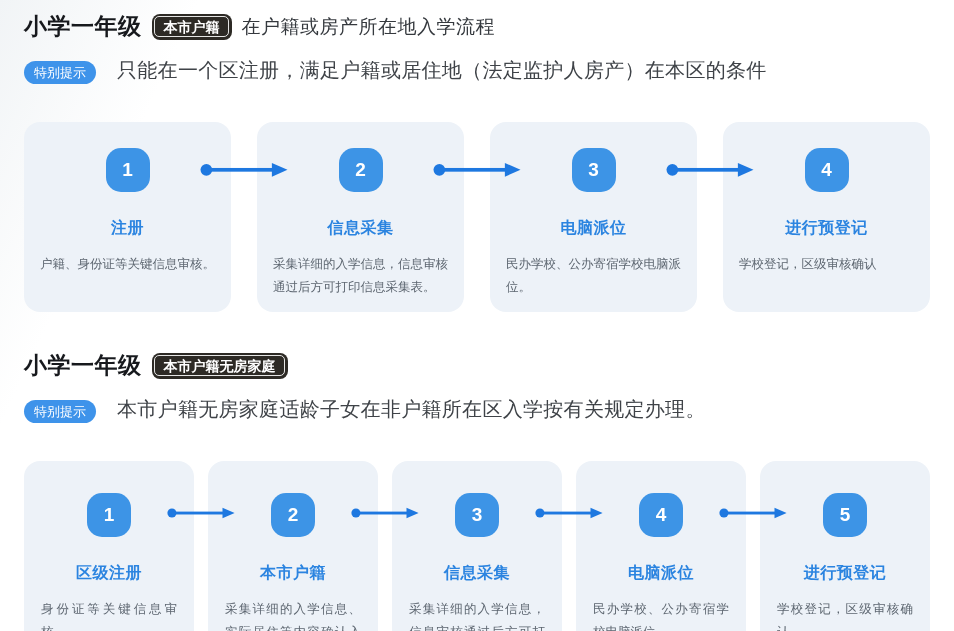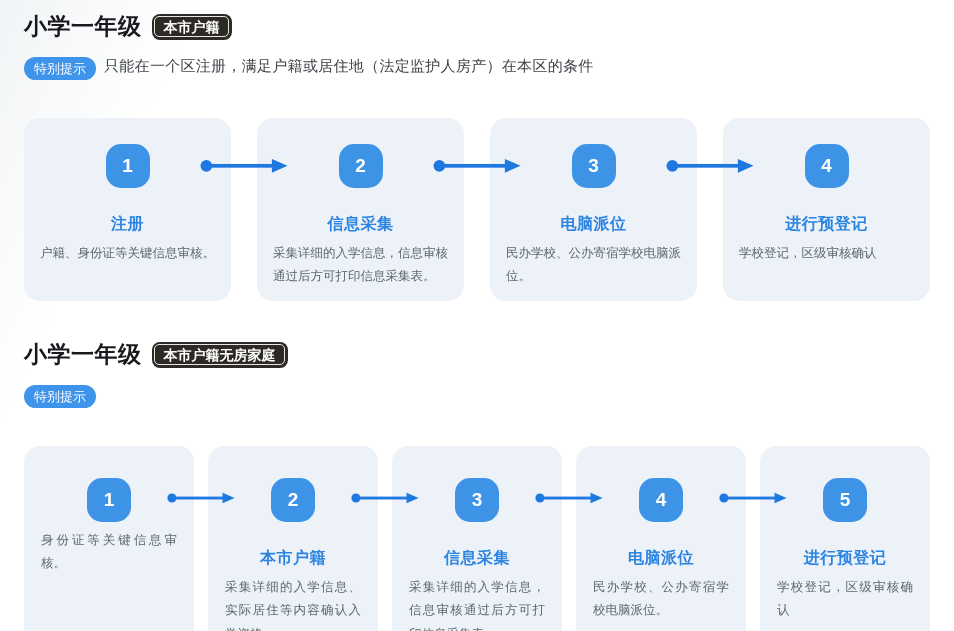--- a/index.html
+++ b/index.html
@@ -78,6 +78,7 @@
     <div class="heading">
       <span class="grade">小学一年级</span>
       <span class="dark-badge">本市户籍</span>
+      <span class="heading-rest">在户籍或房产所在地入学流程</span>
     </div>
     <div class="tip">
       <span class="tip-badge">特别提示</span>

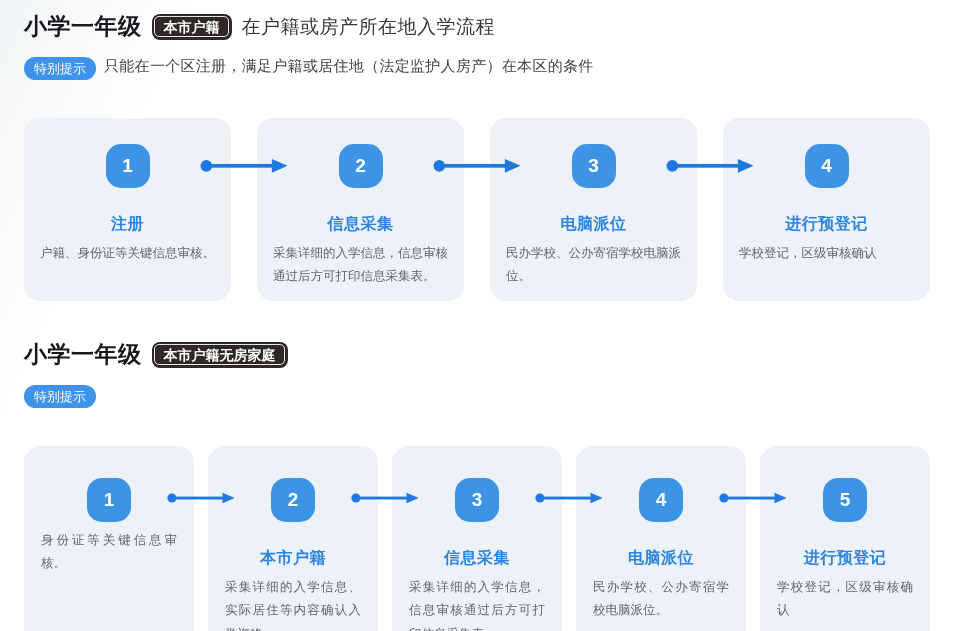--- a/index.html
+++ b/index.html
@@ -28,7 +28,7 @@
   }
   .heading-rest { font-size: 19px; color: var(--heading-rest); letter-spacing: 0.5px; }
 
-  .tip { display: flex; align-items: flex-start; gap: 8px; margin-top: 16px; }
+  .tip { display: flex; align-items: flex-end; gap: 21px; margin-top: 16px; }
   .tip-badge {
     background: var(--tip-blue); color: #ffffff; font-size: 13px;
     line-height: 1; padding: 5px 10px; border-radius: 999px; white-space: nowrap;

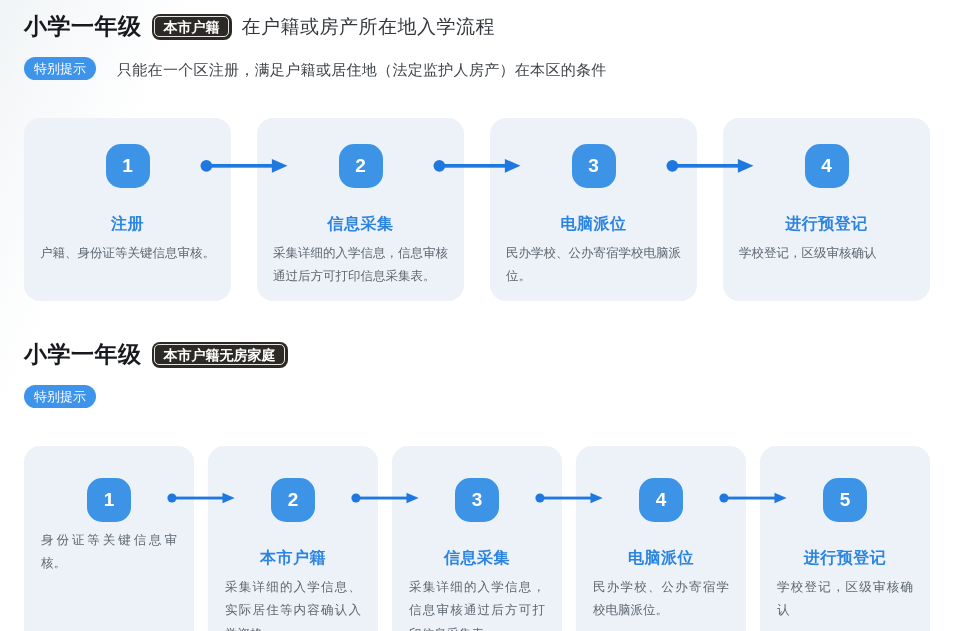--- a/index.html
+++ b/index.html
@@ -33,7 +33,7 @@
     background: var(--tip-blue); color: #ffffff; font-size: 13px;
     line-height: 1; padding: 5px 10px; border-radius: 999px; white-space: nowrap;
   }
-  .tip-text { font-size: 15px; color: var(--tip-text); letter-spacing: 0.3px; }
+  .tip-text { font-size: 20px; color: var(--tip-text); letter-spacing: 0.3px; }
 
   .steps-row { display: flex; margin-top: 38px; align-items: stretch; }
   .row-a { --gapw: 26px; --arrowtop: 40px; --arroww: 88px; }

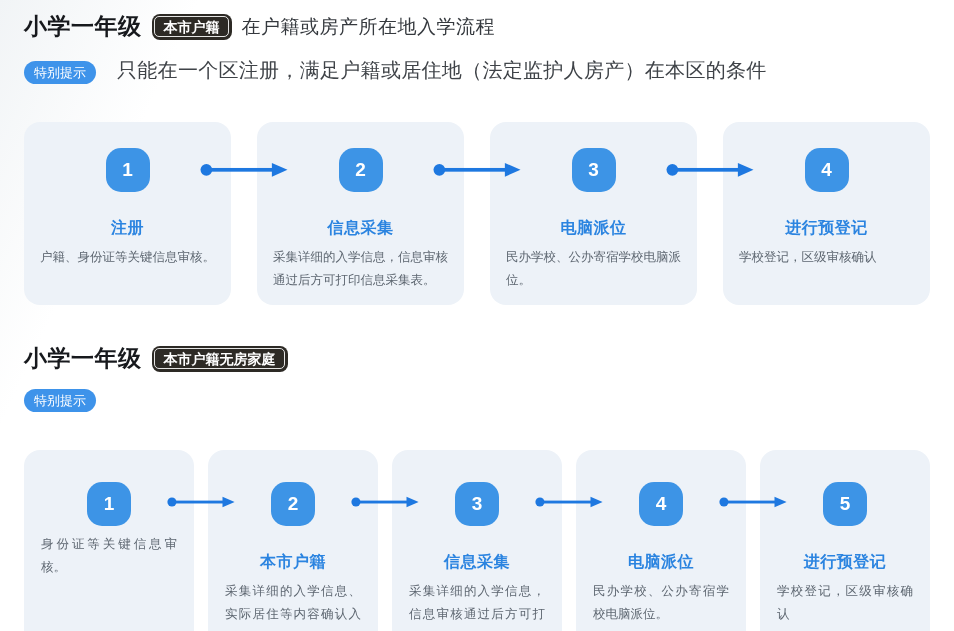--- a/index.html
+++ b/index.html
@@ -57,7 +57,7 @@
     color: var(--title-blue); letter-spacing: 0.5px;
   }
   .card-desc {
-    margin-top: 7px; font-size: 12.5px; line-height: 1.9;
+    margin-top: 14px; font-size: 12.5px; line-height: 1.9;
     color: var(--desc-text); text-align: justify;
   }
 

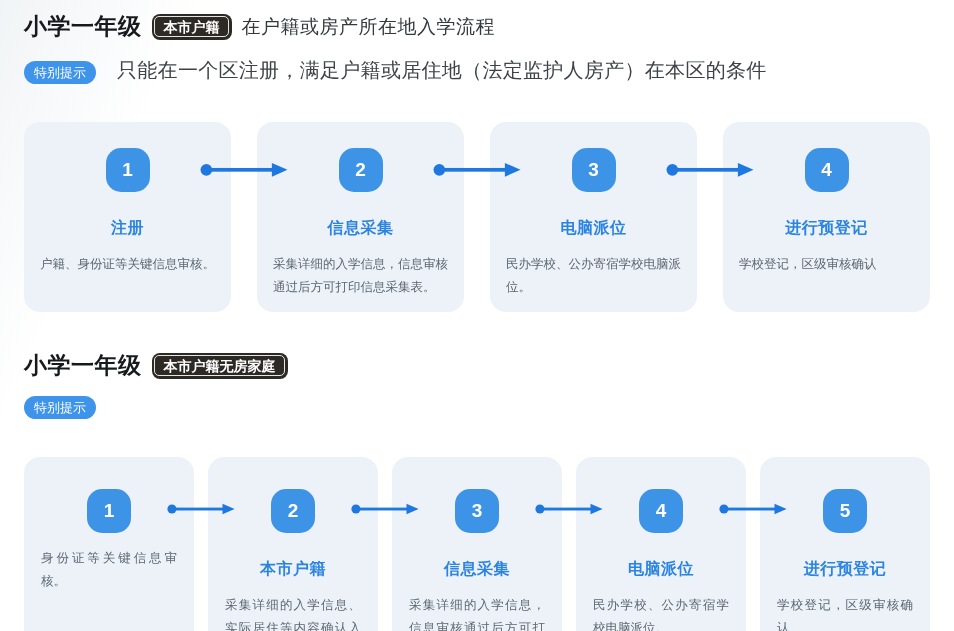--- a/index.html
+++ b/index.html
@@ -136,6 +136,7 @@
     </div>
     <div class="tip">
       <span class="tip-badge">特别提示</span>
+      <span class="tip-text">本市户籍无房家庭适龄子女在非户籍所在区入学按有关规定办理。</span>
     </div>
     <div class="steps-row row-b">
         <div class="card">

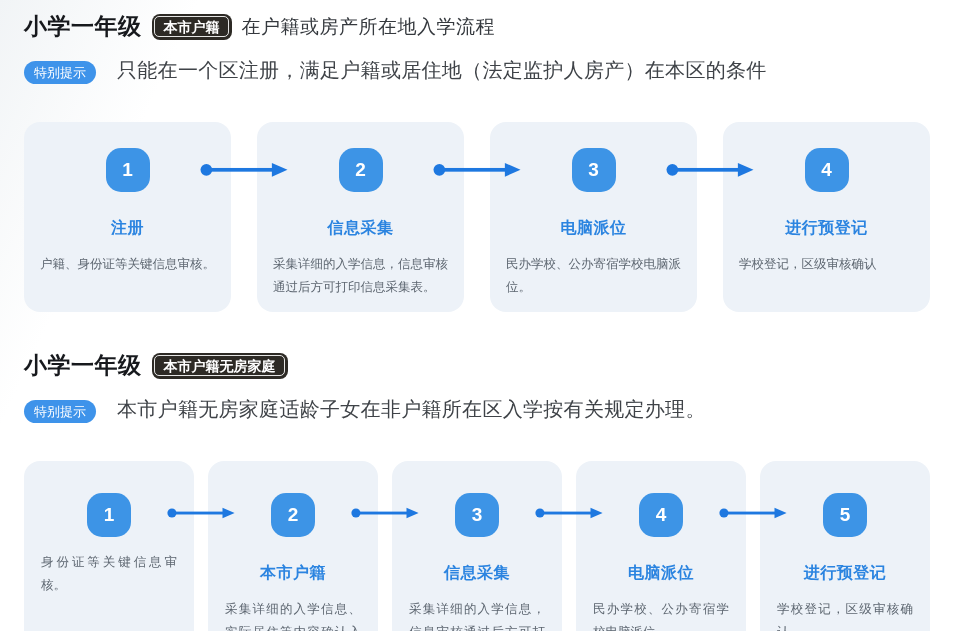--- a/index.html
+++ b/index.html
@@ -141,6 +141,7 @@
     <div class="steps-row row-b">
         <div class="card">
           <div class="circle">1</div>
+          <div class="card-title">区级注册</div>
           <div class="card-desc">身份证等关键信息审核。</div>
         </div>
         <div class="arrow">

